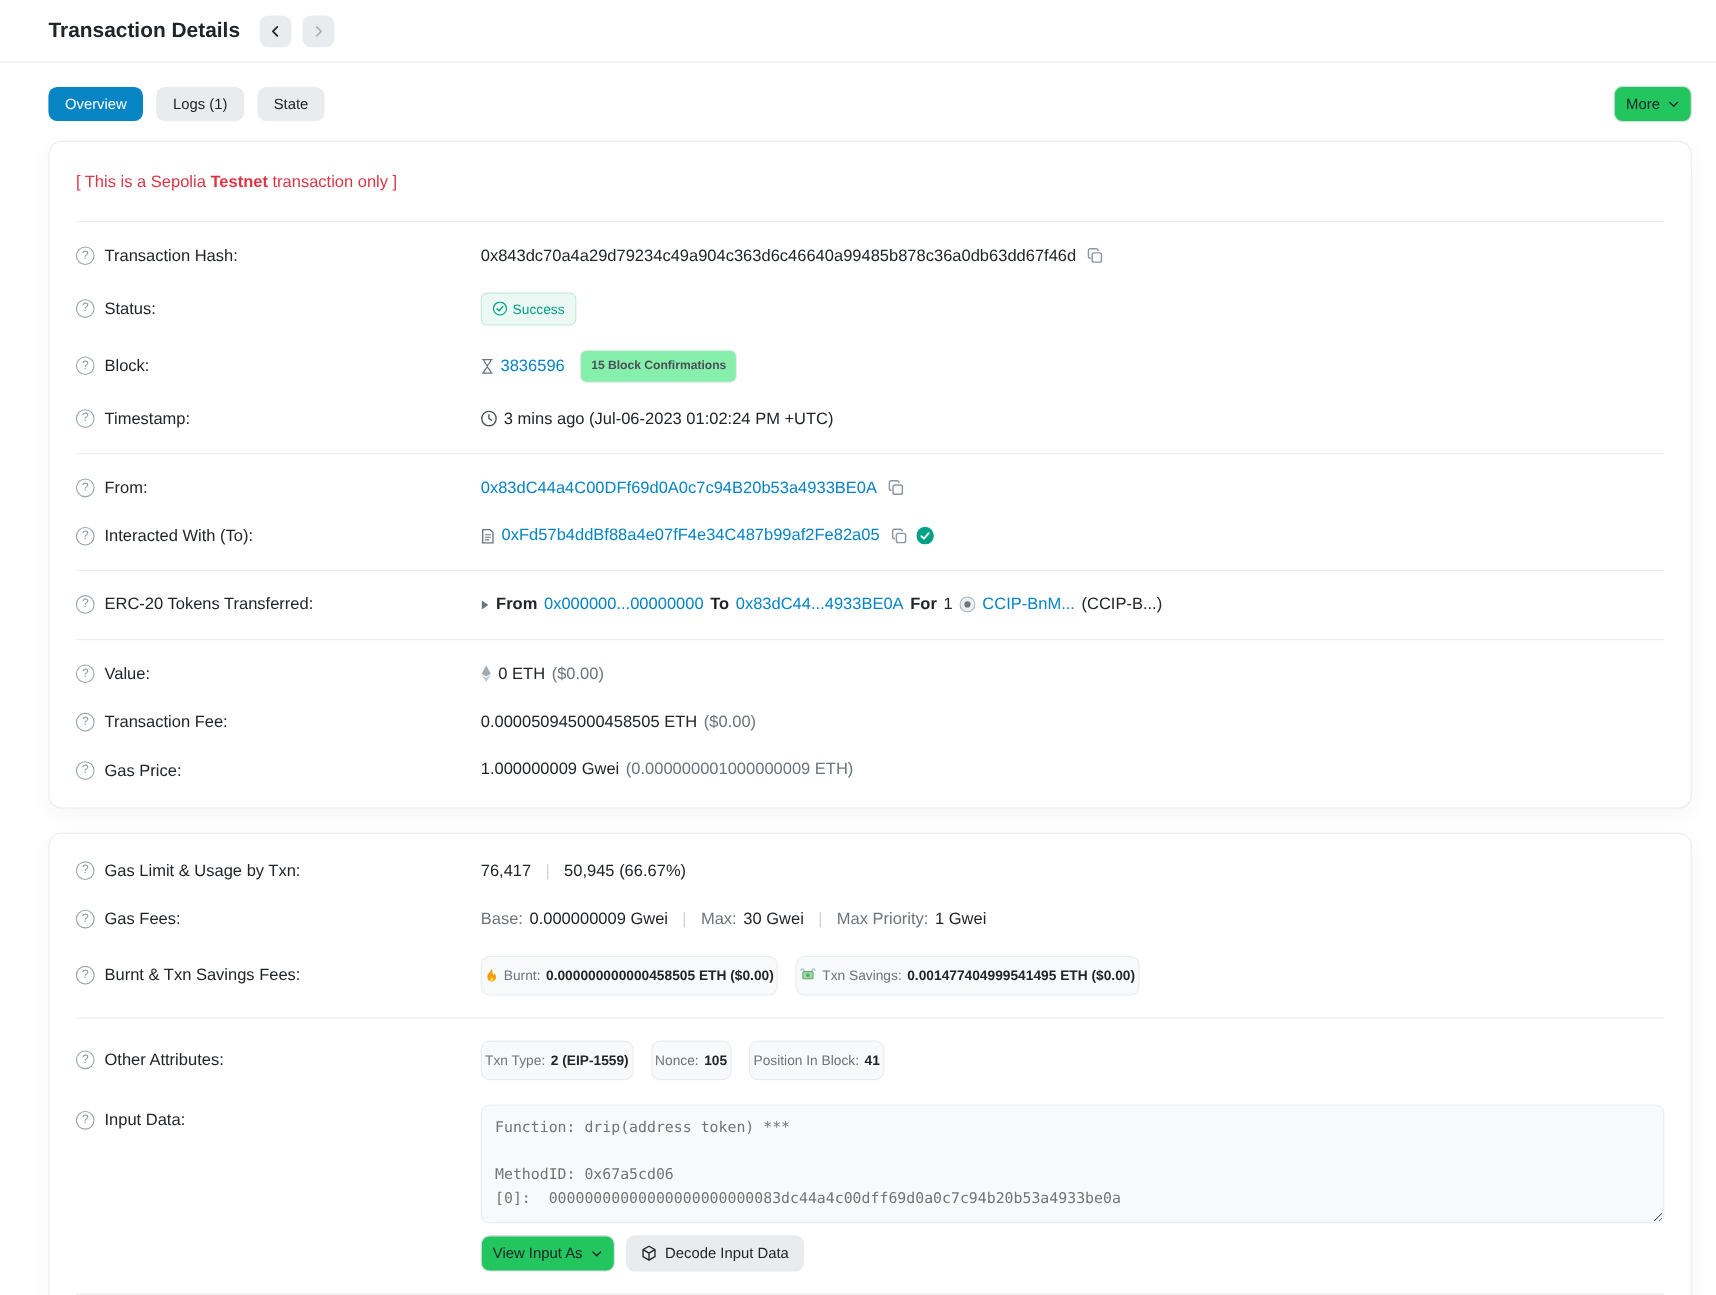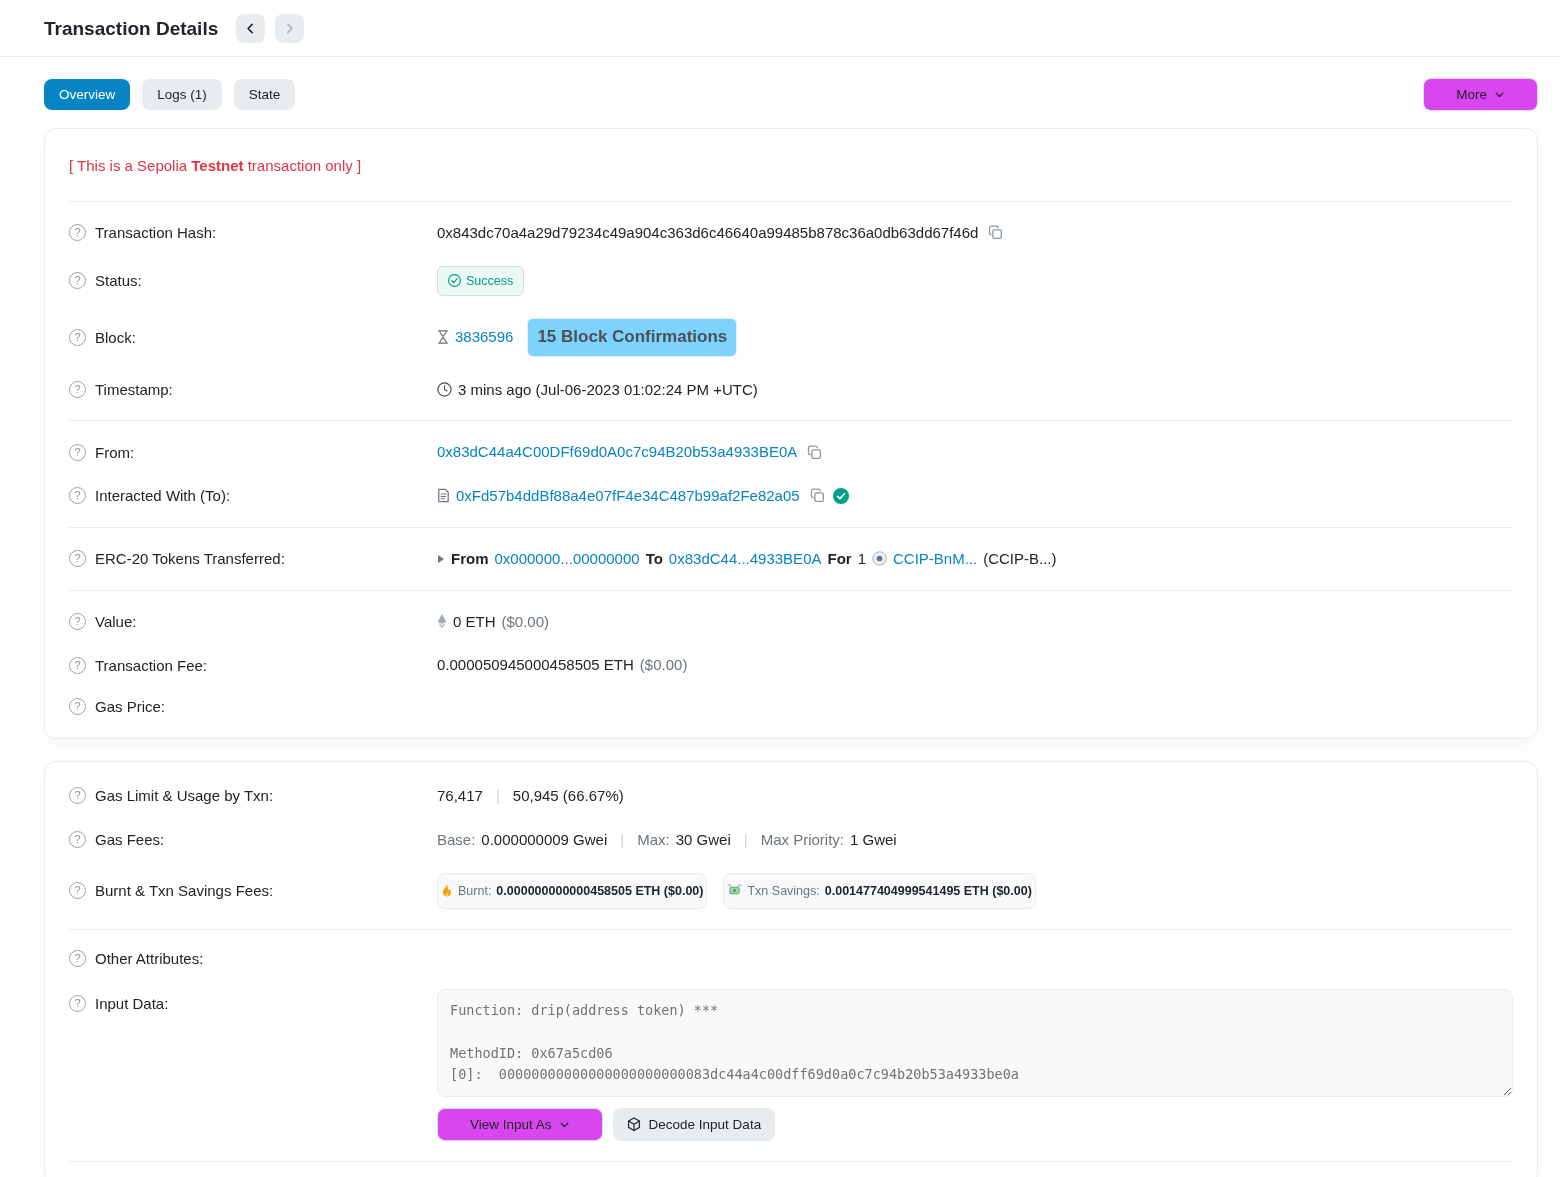--- a/index.html
+++ b/index.html
@@ -15,7 +15,7 @@
   .tabs { display: flex; gap: 12px; }
   .tab { padding: 8px 15px; border-radius: 8px; font-size: 13.5px; background: #e9ecef; color: #212529; border: 0; cursor: pointer; font-family: inherit; }
   .tab.active { background: #0784c3; color: #fff; }
-  .btn-outline { display: inline-flex; align-items: center; gap: 7px; background: #d946ef; border: 1px solid #d8dee4; border-radius: 8px; padding: 8px 32px; font-size: 13.5px; color: #212529; cursor: pointer; font-family: inherit; }
+  .btn-outline { display: inline-flex; align-items: center; gap: 7px; background: #22c55e; border: 1px solid #d8dee4; border-radius: 8px; padding: 8px 10px; font-size: 13.5px; color: #212529; cursor: pointer; font-family: inherit; }
   .content { padding: 2px 22px 12px 44px; }
   .card { border: 1px solid #e9ecef; border-radius: 12px; padding: 12px 24px; box-shadow: 0 6px 18px rgba(33,37,41,.04); margin-bottom: 22px; background: #fff; }
   .notice { color: #dc3545; padding: 16px 0 18px; }

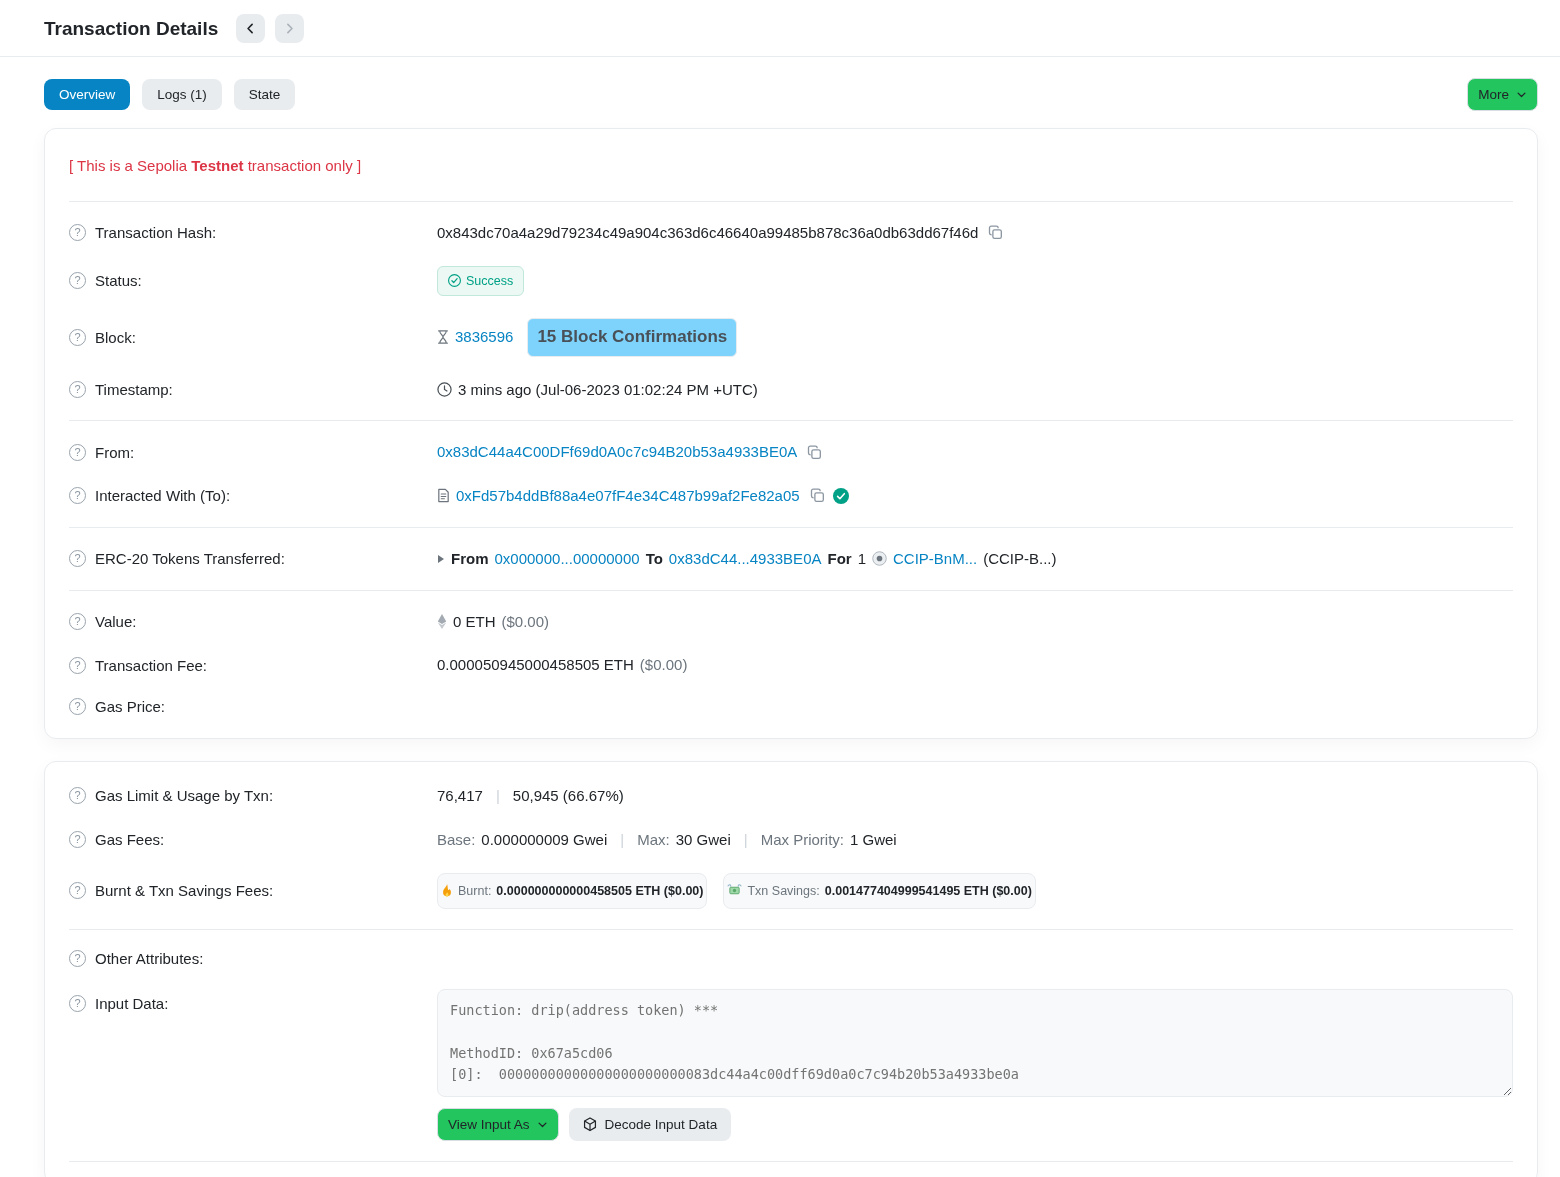--- a/index.html
+++ b/index.html
@@ -33,7 +33,7 @@
   .pipe { color: #ced4da; margin: 0 7px; }
   .icon-btn { background: none; border: 0; cursor: pointer; display: inline-flex; align-items: center; padding: 2px; }
   .badge-success { display: inline-flex; align-items: center; gap: 5px; background: #ebf8f3; border: 1px solid #c2e8db; color: #00a186; font-size: 12.5px; font-weight: 500; padding: 5px 10px; border-radius: 6px; }
-  .badge-gray { display: inline-flex; align-items: center; background: #7dd3fc; border: 1px solid #e9ecef; border-radius: 6px; padding: 6px 9px; font-size: 17px; font-weight: 700; color: #495057; margin-left: 8px; }
+  .badge-gray { display: inline-flex; align-items: center; background: #86efac; border: 1px solid #e9ecef; border-radius: 6px; padding: 6px 9px; font-size: 11px; font-weight: 700; color: #495057; margin-left: 8px; }
   .attr-badge { display: inline-flex; align-items: center; gap: 5px; background: #f8f9fa; border: 1px solid #e9ecef; border-radius: 8px; padding: 8px 3px; font-size: 12.5px; margin-right: 10px; }
   .attr-badge .k { color: #6c757d; }
   .attr-badge .v { font-weight: 700; color: #212529; }

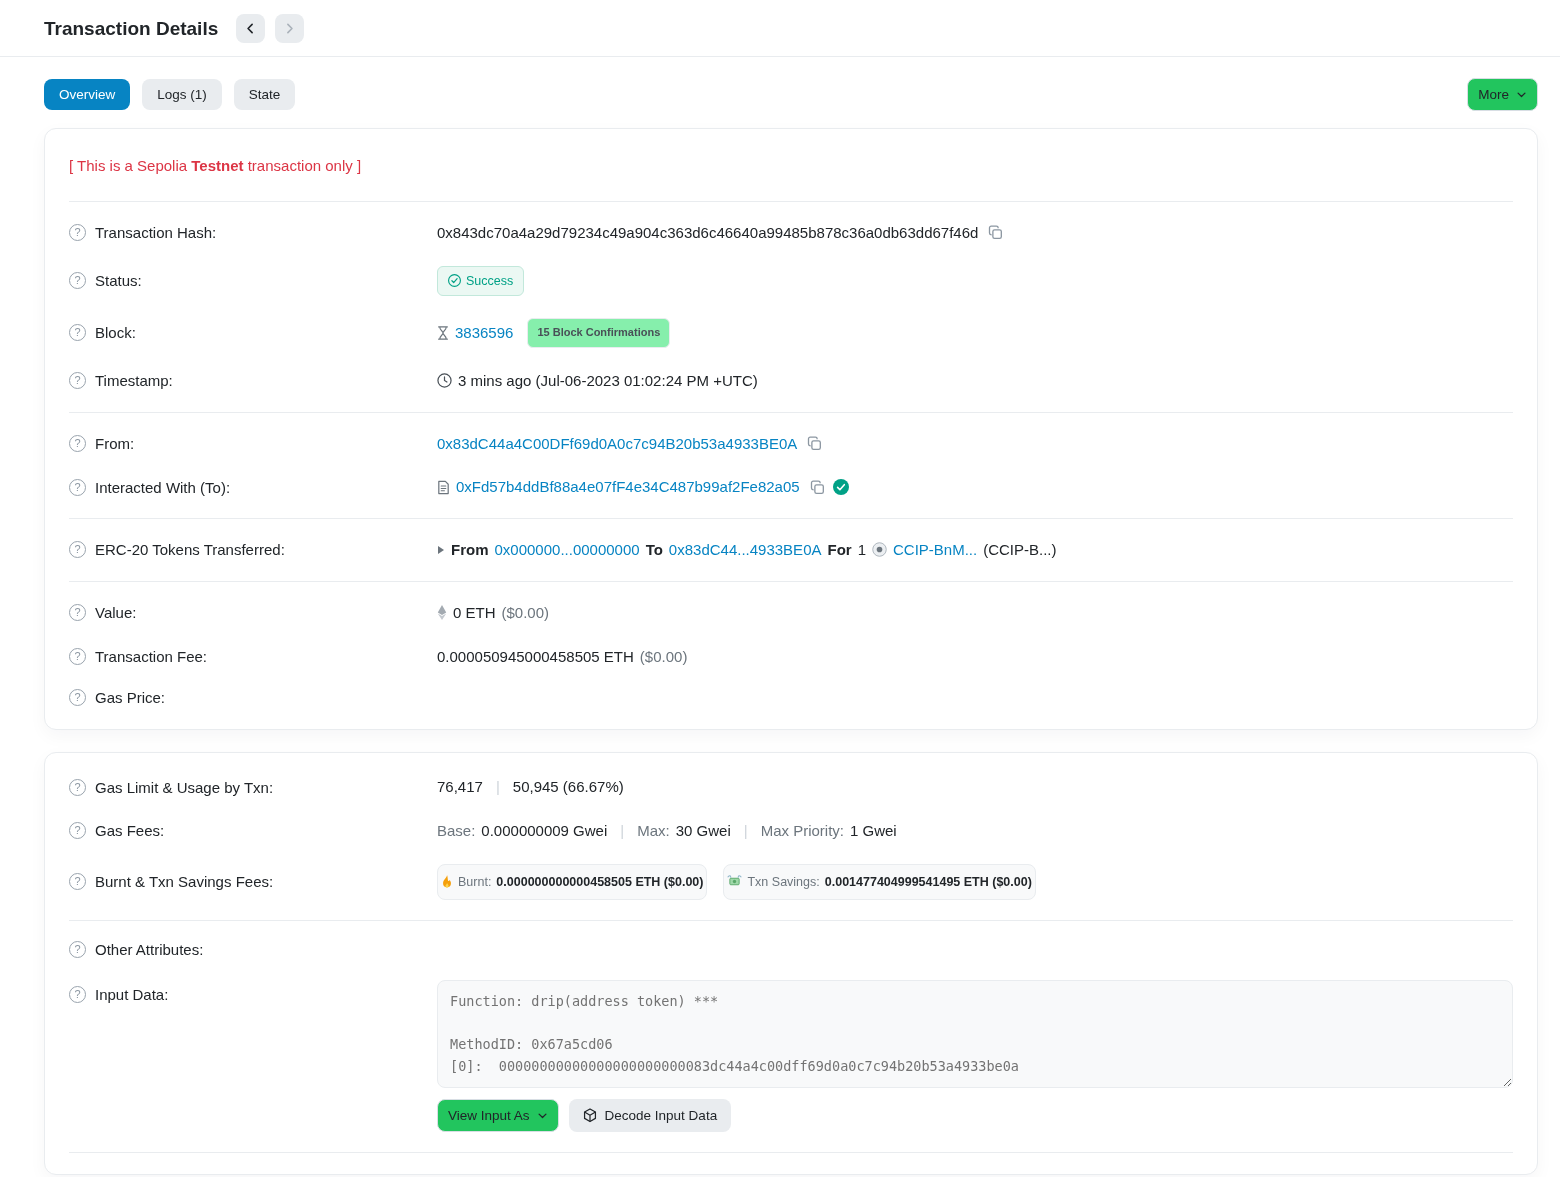--- a/index.html
+++ b/index.html
@@ -272,6 +272,10 @@
         <button class="help">?</button>
         <span>Gas Price:</span>
       </div>
+      <div class="row-value">
+        <span>1.000000009 Gwei</span>
+        <span class="muted">(0.000000001000000009 ETH)</span>
+      </div>
     </div>
 
   </div>

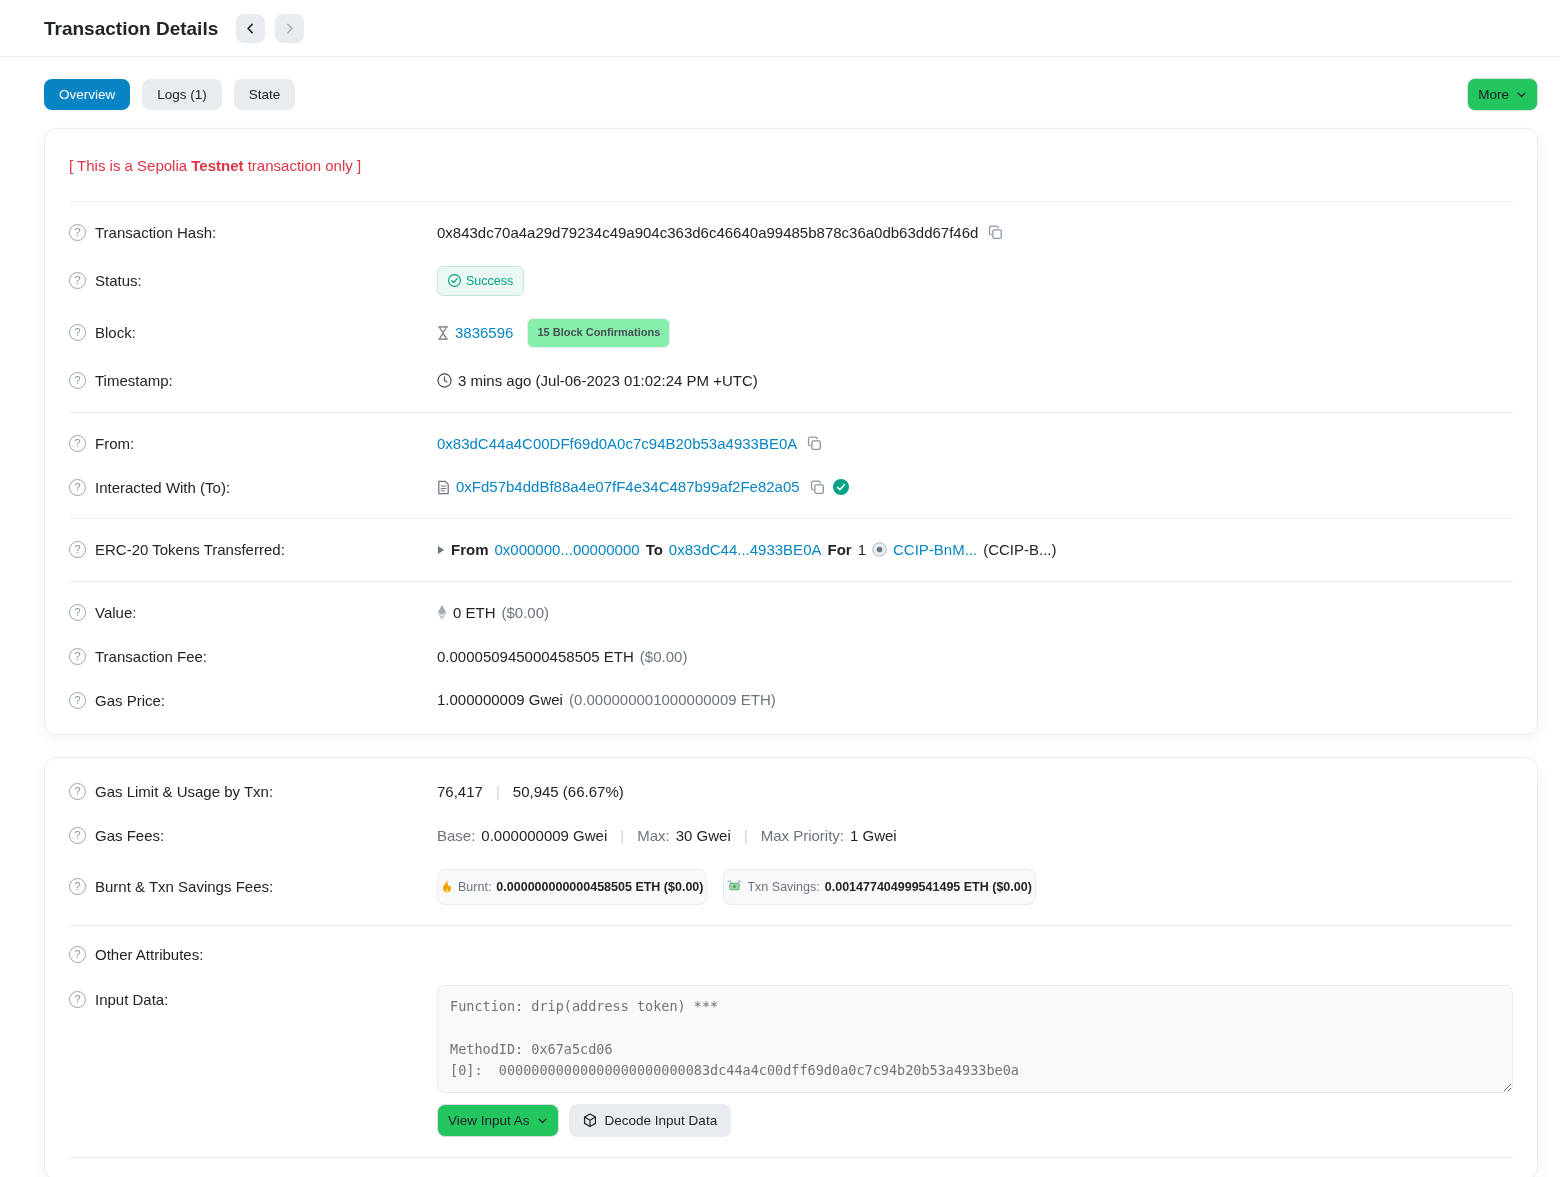--- a/index.html
+++ b/index.html
@@ -348,6 +348,20 @@
         <button class="help">?</button>
         <span>Other Attributes:</span>
       </div>
+      <div class="row-value">
+        <span class="attr-badge">
+          <span class="k">Txn Type:</span>
+          <span class="v">2 (EIP-1559)</span>
+        </span>
+        <span class="attr-badge">
+          <span class="k">Nonce:</span>
+          <span class="v">105</span>
+        </span>
+        <span class="attr-badge">
+          <span class="k">Position In Block:</span>
+          <span class="v">41</span>
+        </span>
+      </div>
     </div>
 
     <div class="row top">

